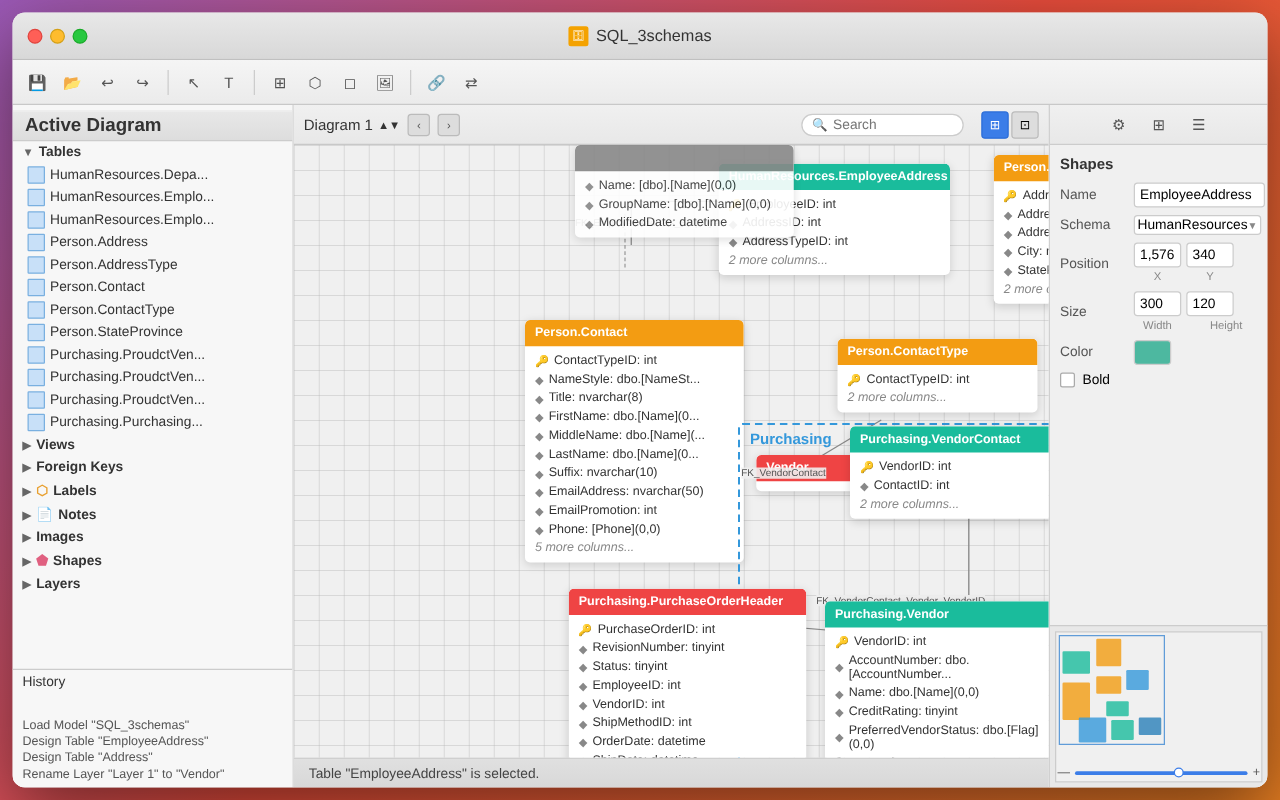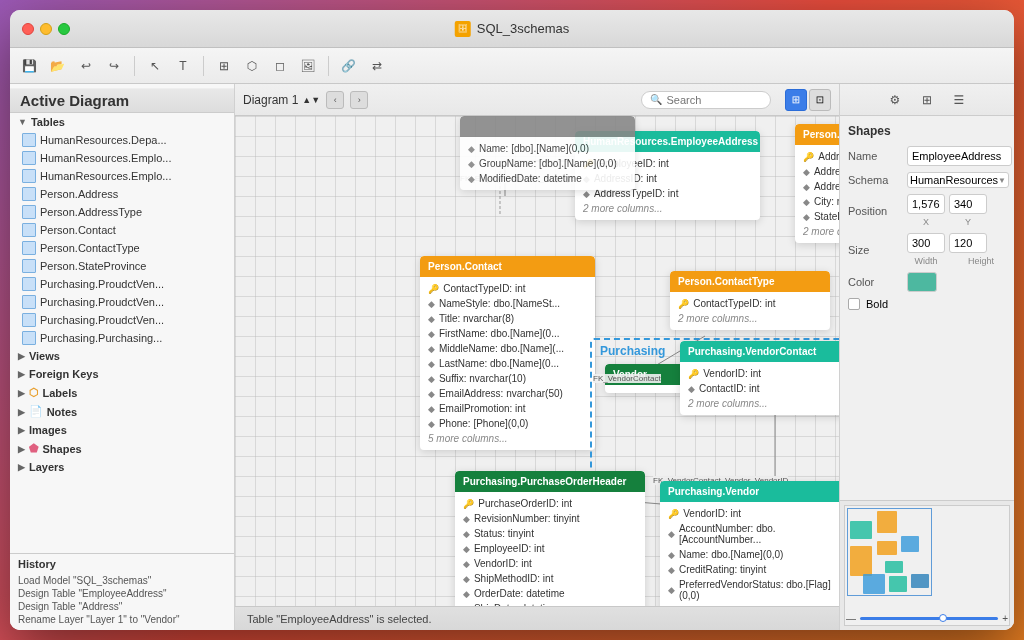--- a/index.html
+++ b/index.html
@@ -298,7 +298,7 @@
     
     .header-teal { background: #1abc9c; }
     .header-orange { background: #f39c12; }
-    .header-blue { background: #15803d; }
+    .header-blue { background: #ef4444; }
     
     .purchasing-label {
       position: absolute;

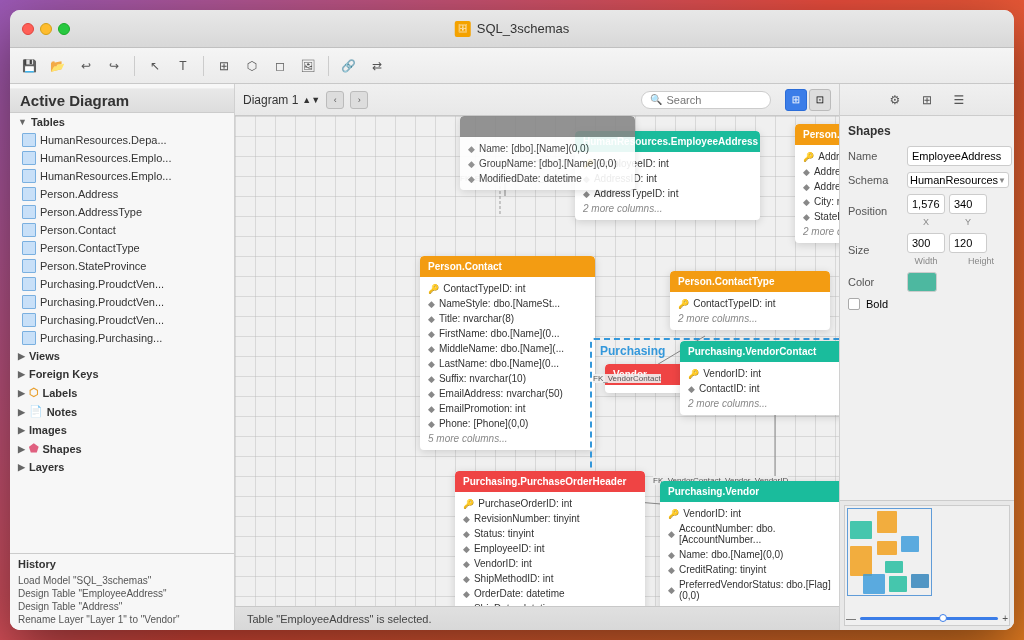--- a/index.html
+++ b/index.html
@@ -163,9 +163,9 @@
       background: #f7f7f7;
     }
     .history-title {
-      font-weight: 700;
+      font-weight: 400;
       color: #333;
-      margin-bottom: 4px;
+      margin-bottom: 22px;
       font-size: 11px;
     }
     .history-item {

